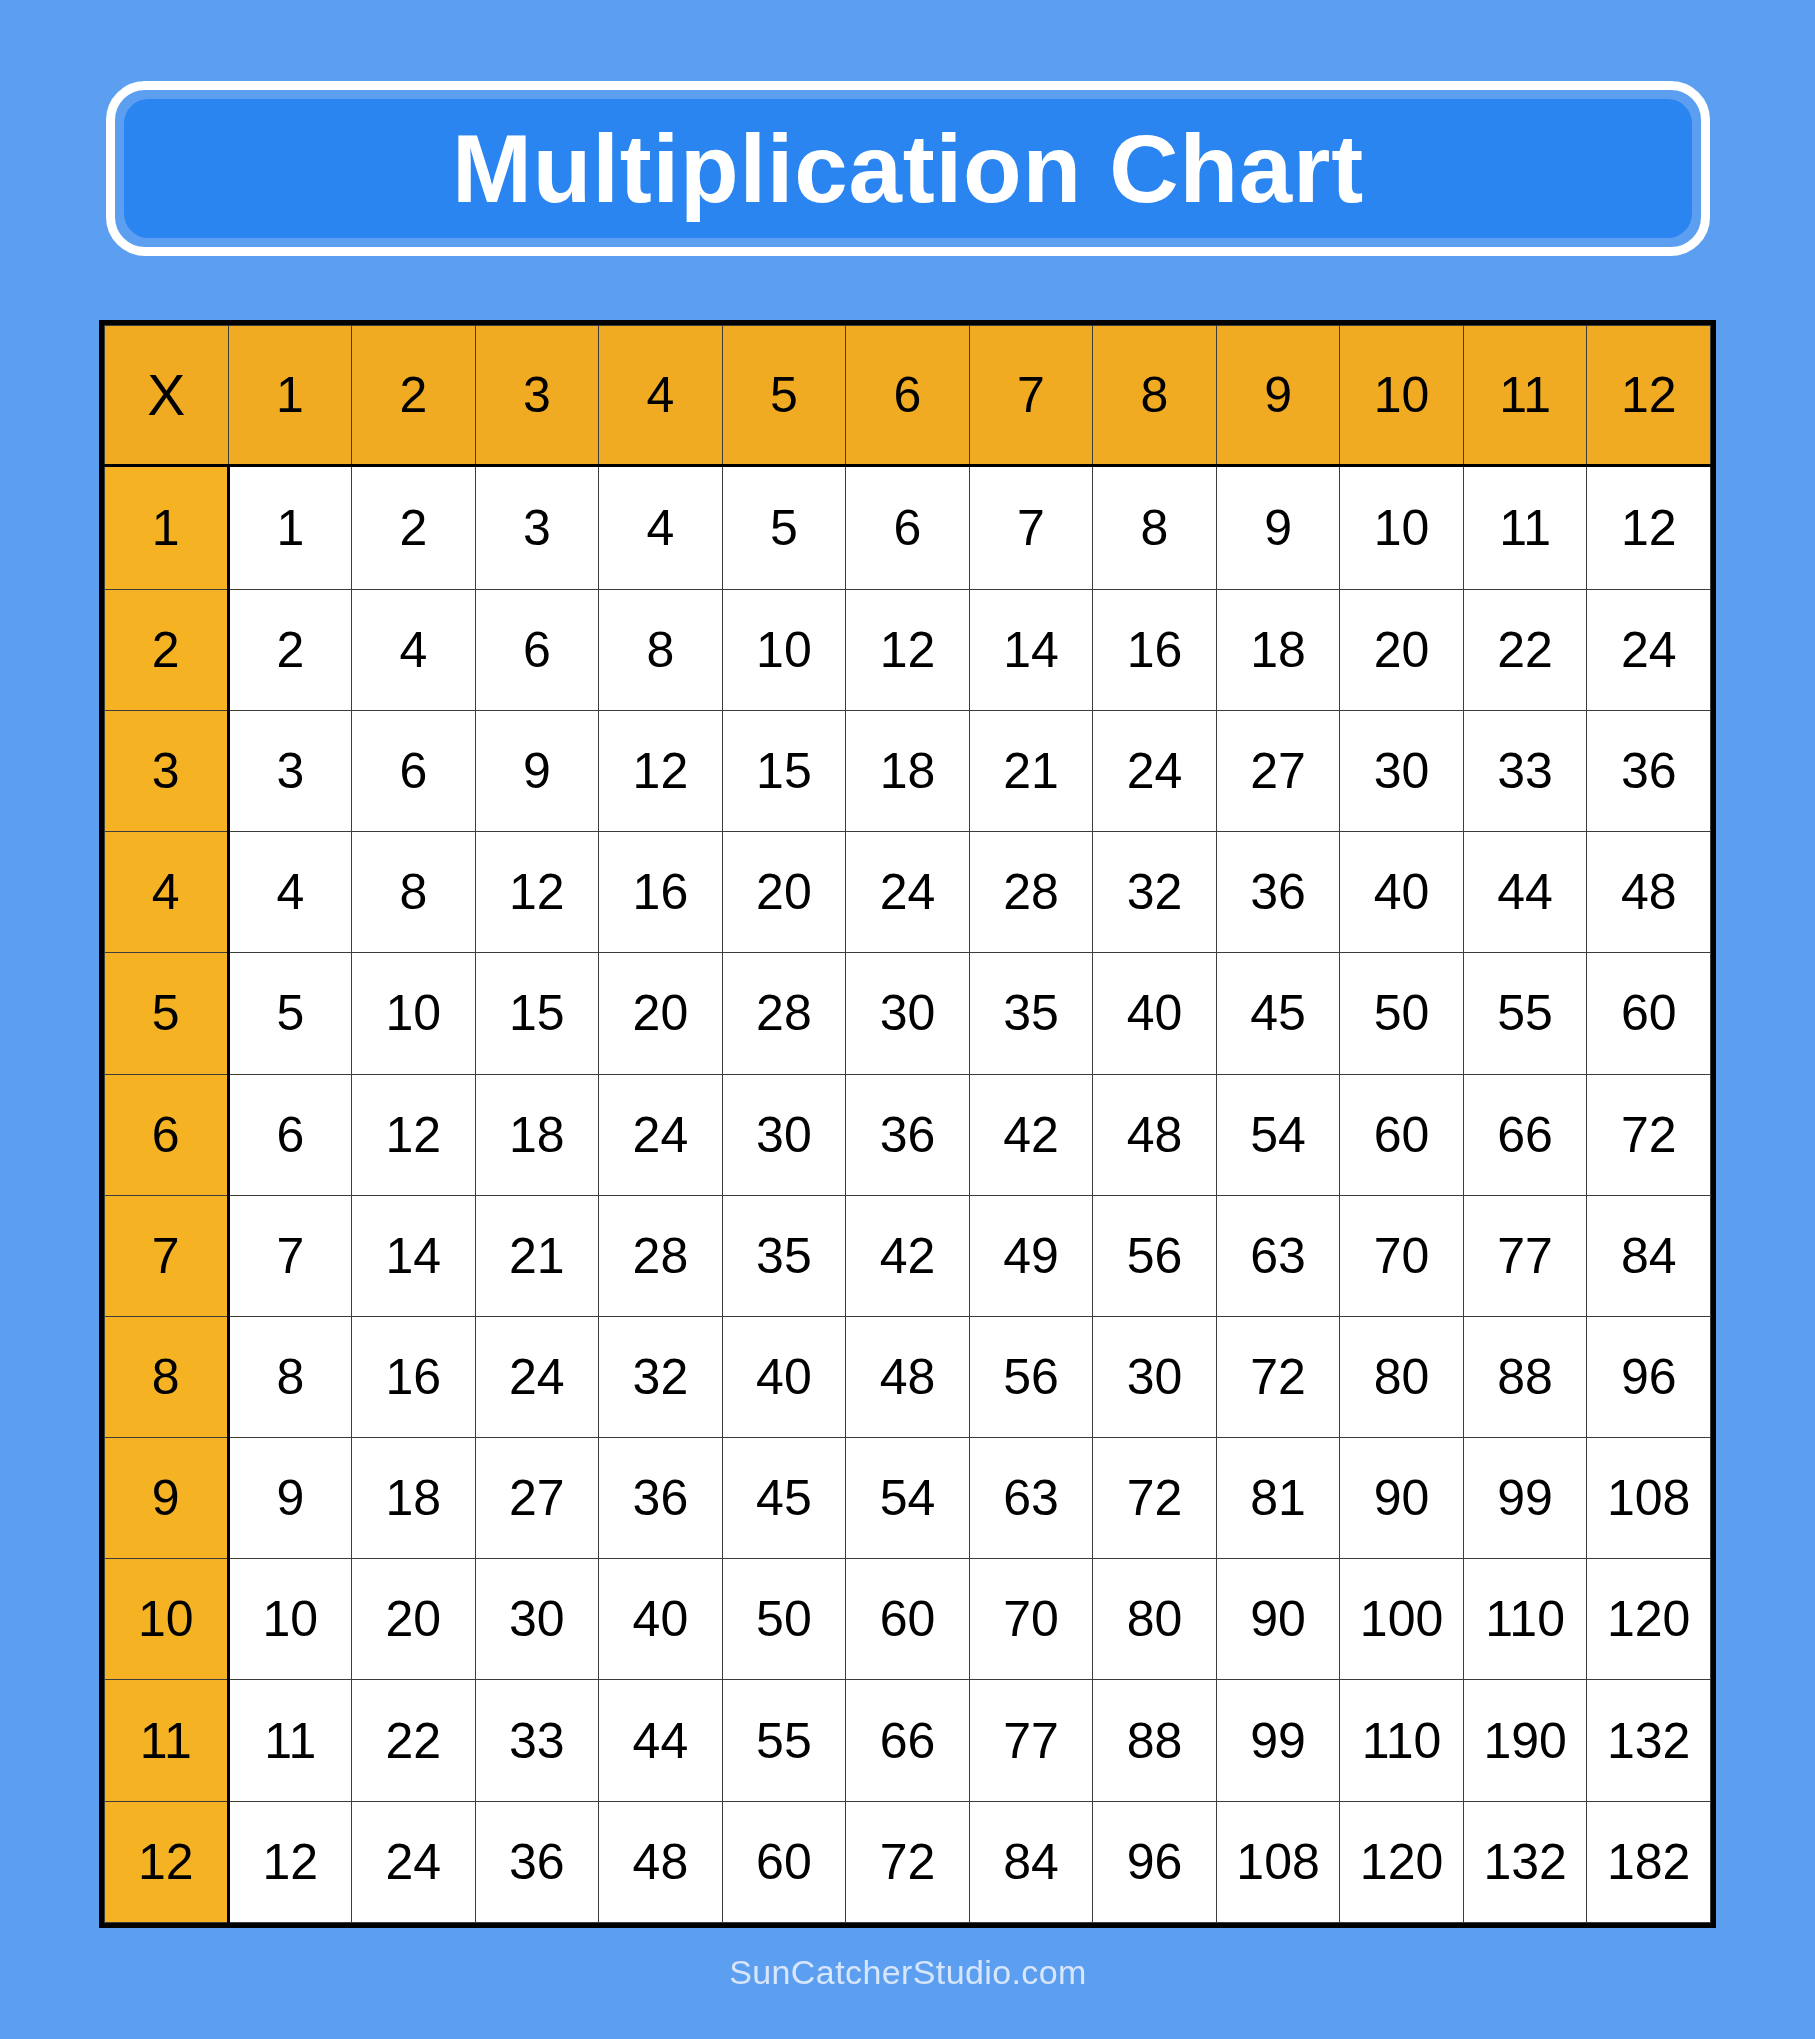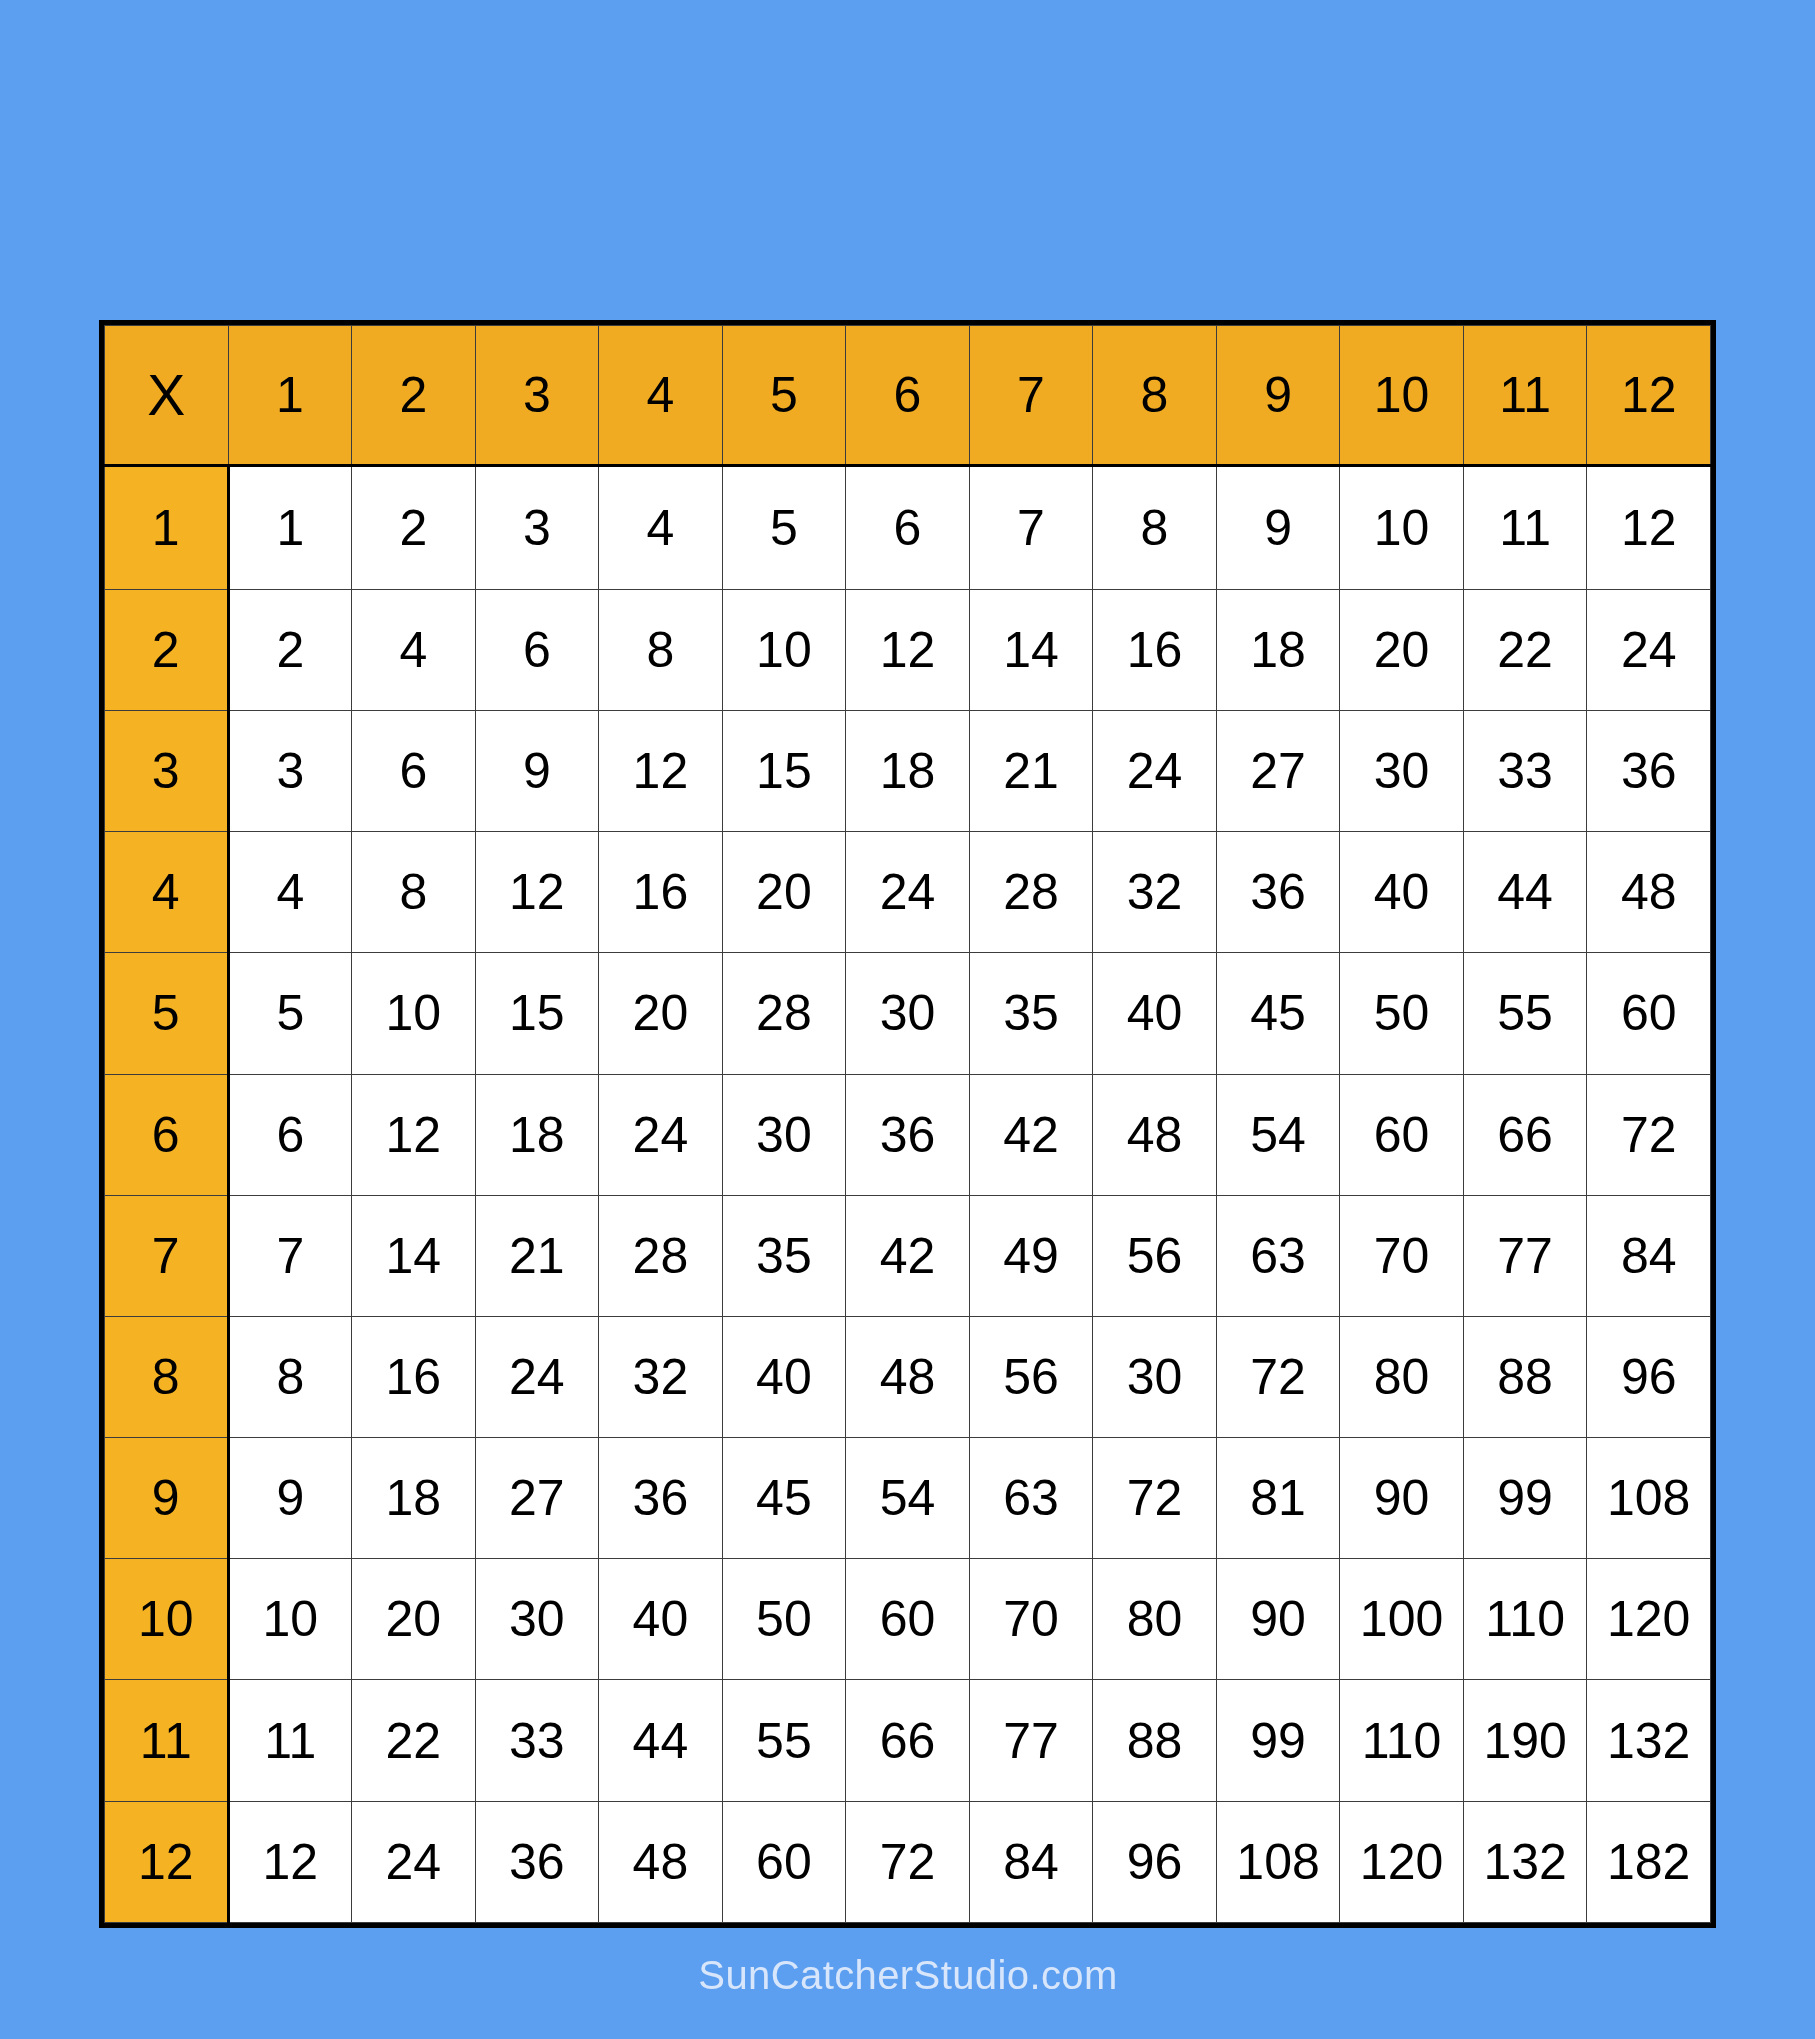--- a/index.html
+++ b/index.html
@@ -114,6 +114,11 @@
 
 <div class="page">
 
+  <div class="title-wrap">
+    <div class="title-inner">
+      <div class="title-text">Multiplication Chart</div>
+    </div>
+  </div>
 
   <div class="table-wrap">
     <table class="mchart">

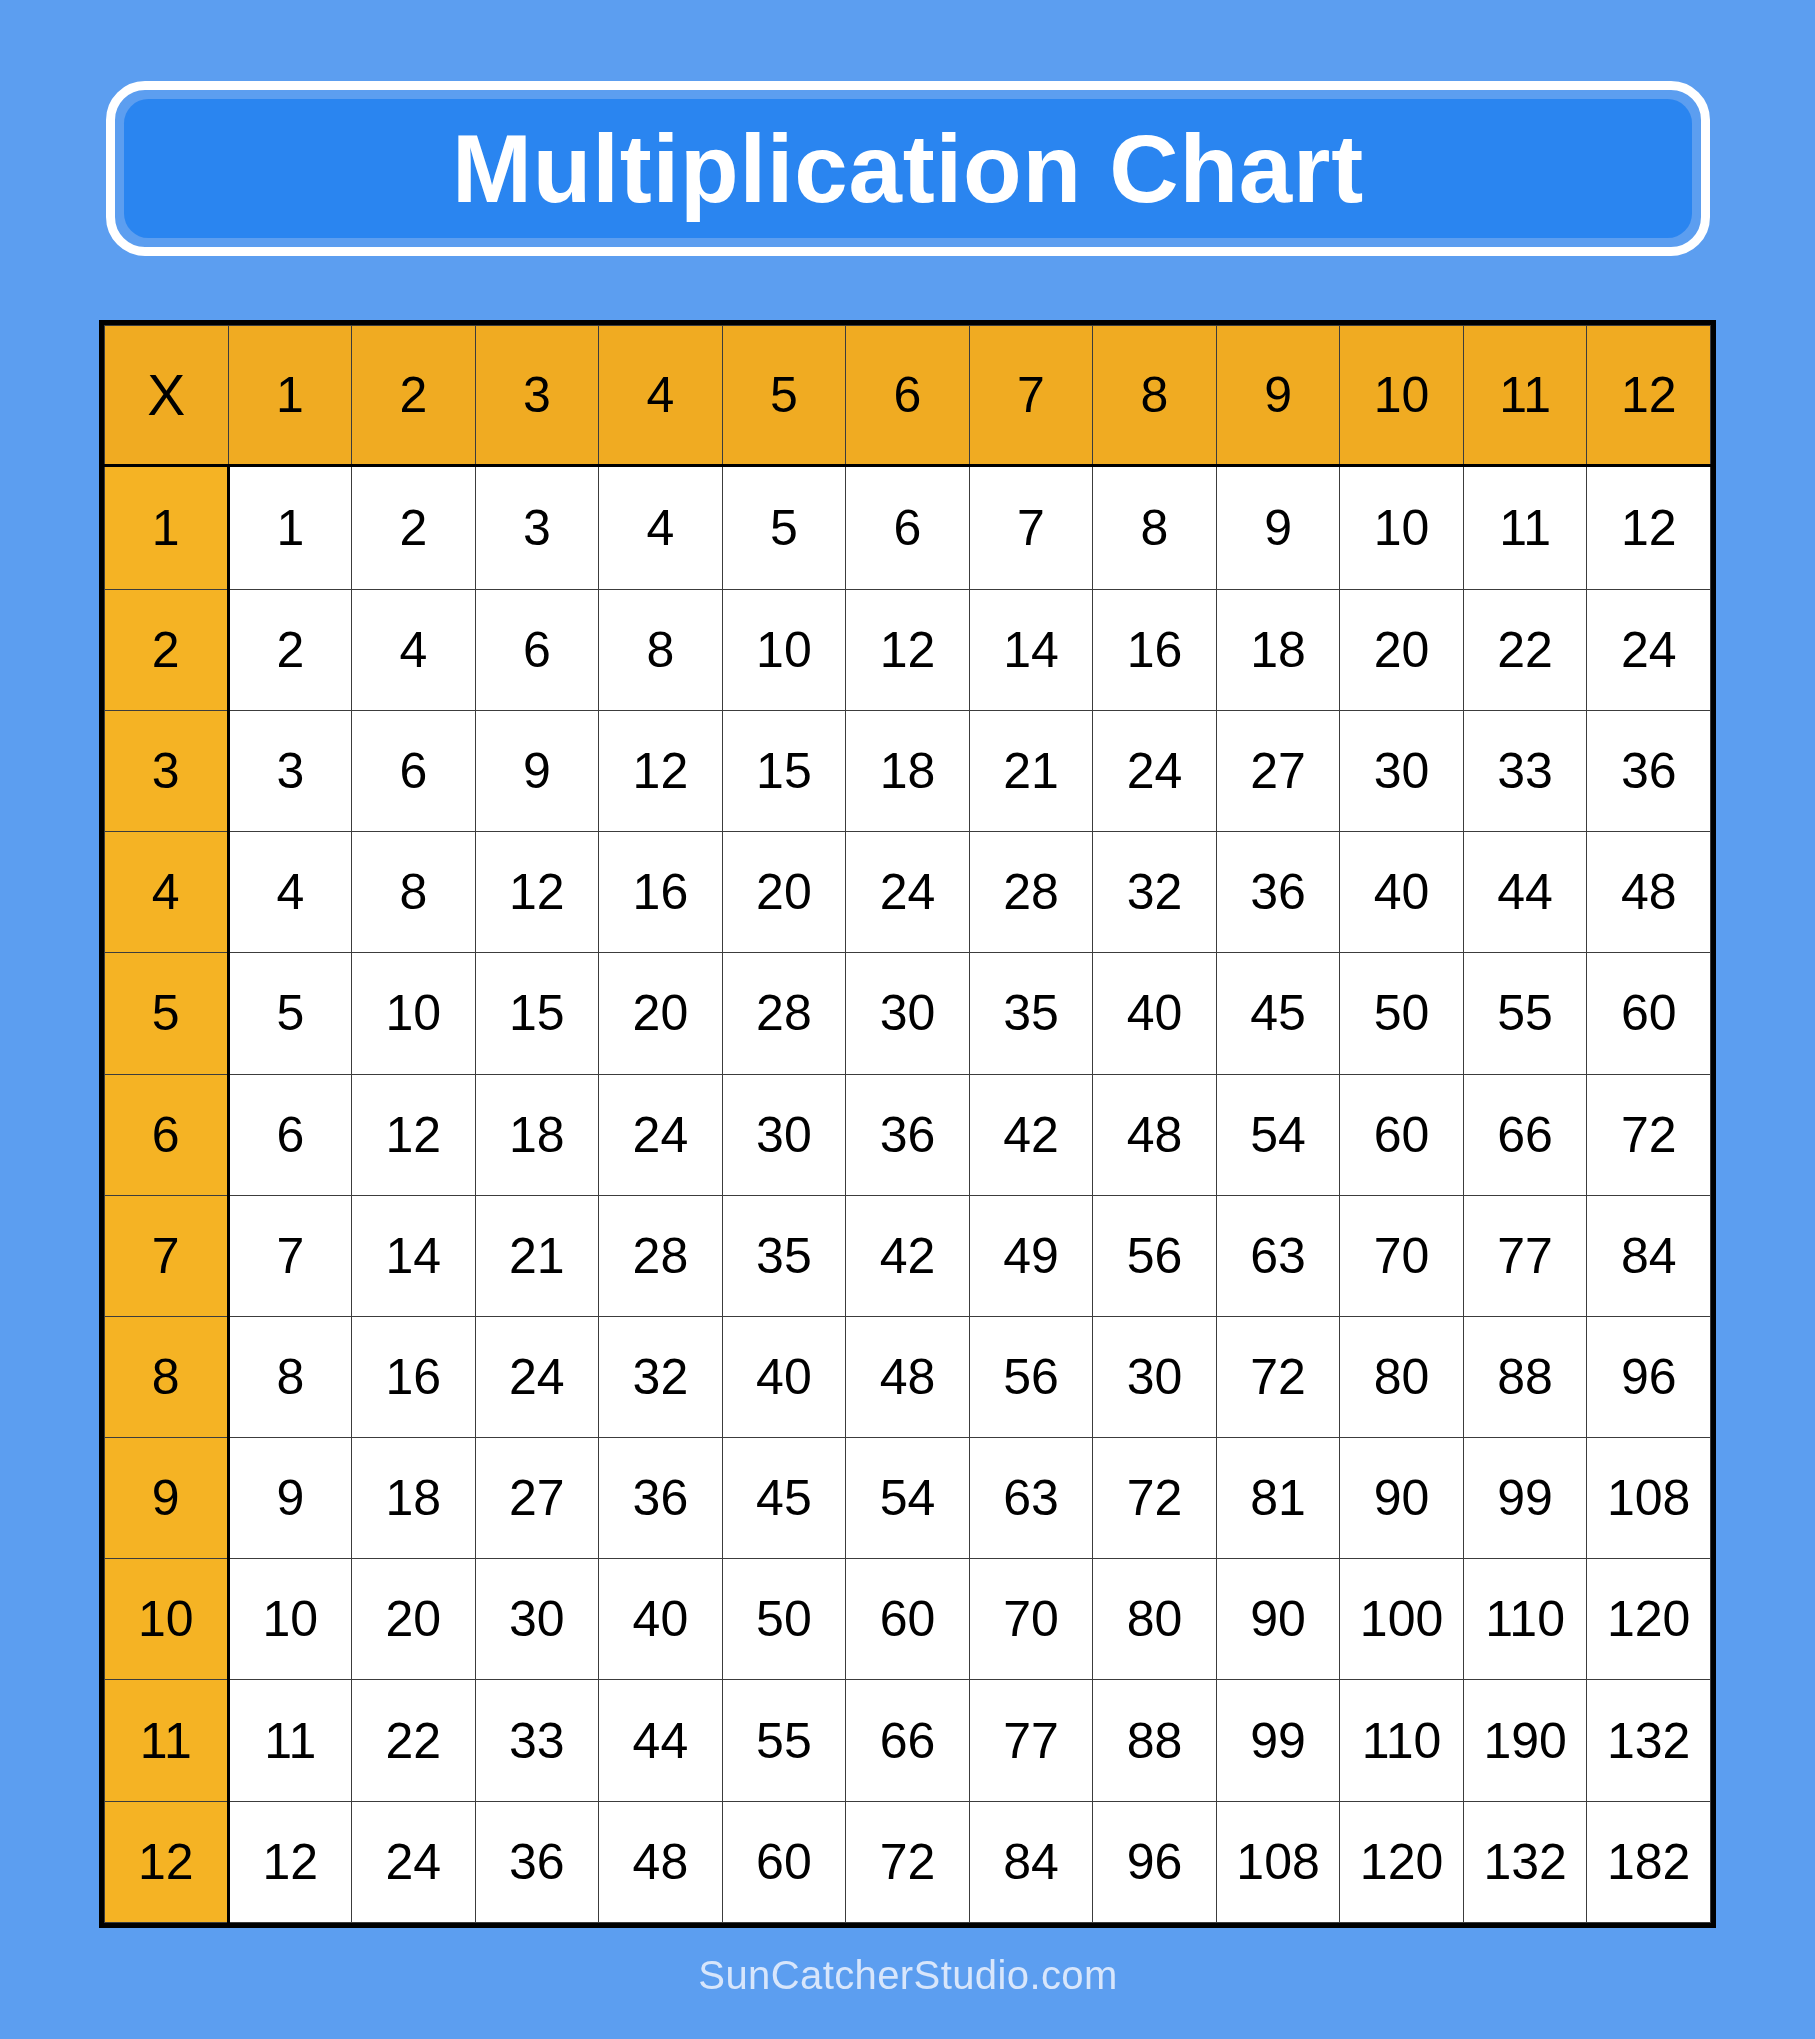--- a/index.html
+++ b/index.html
@@ -105,7 +105,7 @@
     width: 1816px;
     text-align: center;
     color: #d8e6fb;
-    font-size: 40px;
+    font-size: 34px;
     letter-spacing: 0.4px;
   }
 </style>

